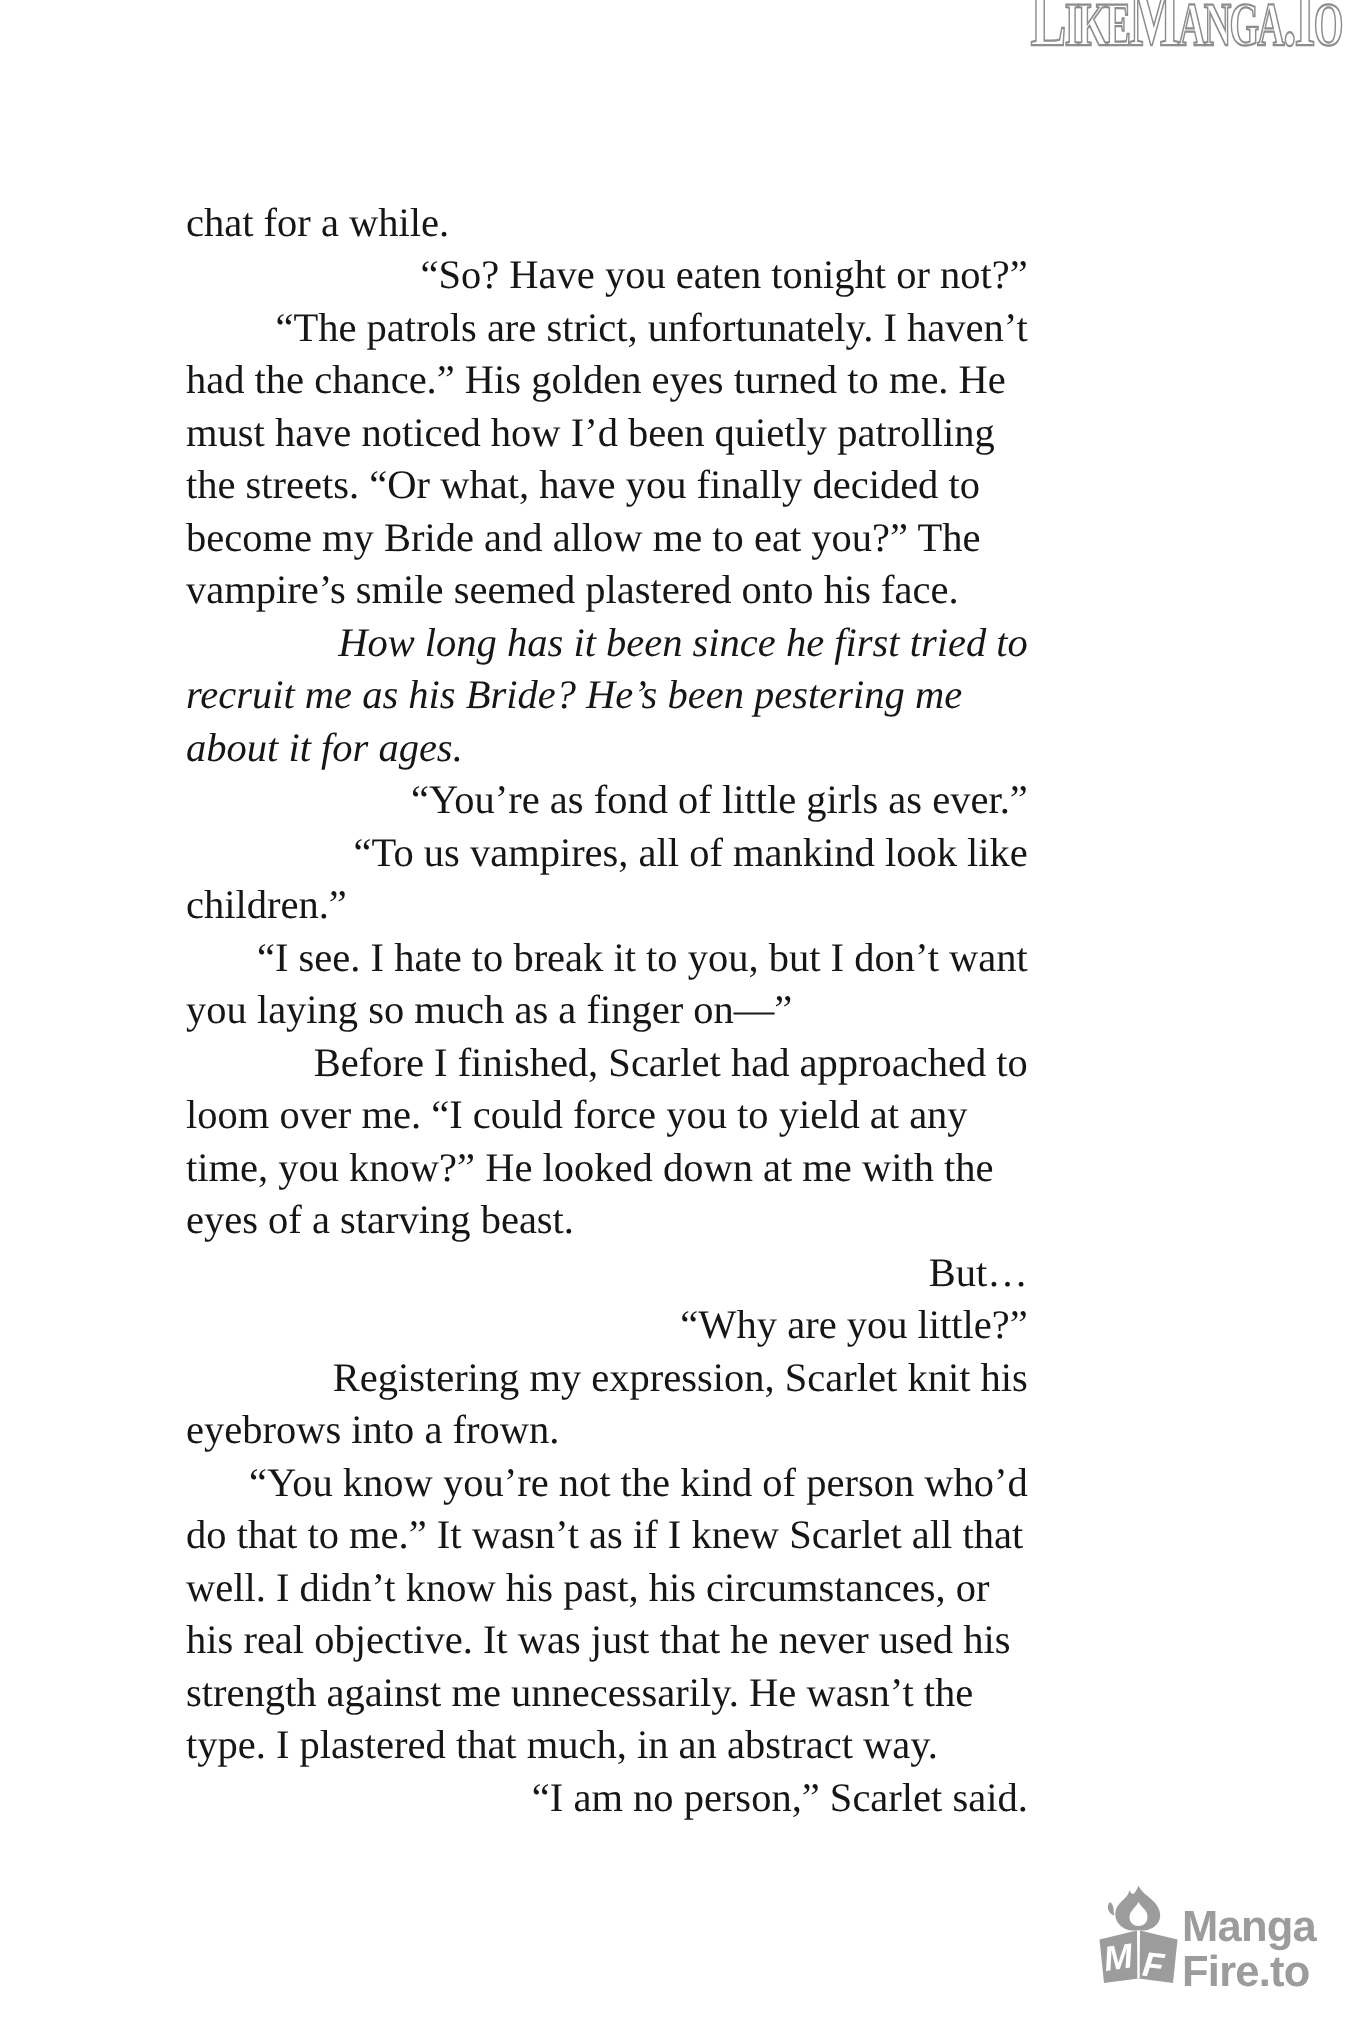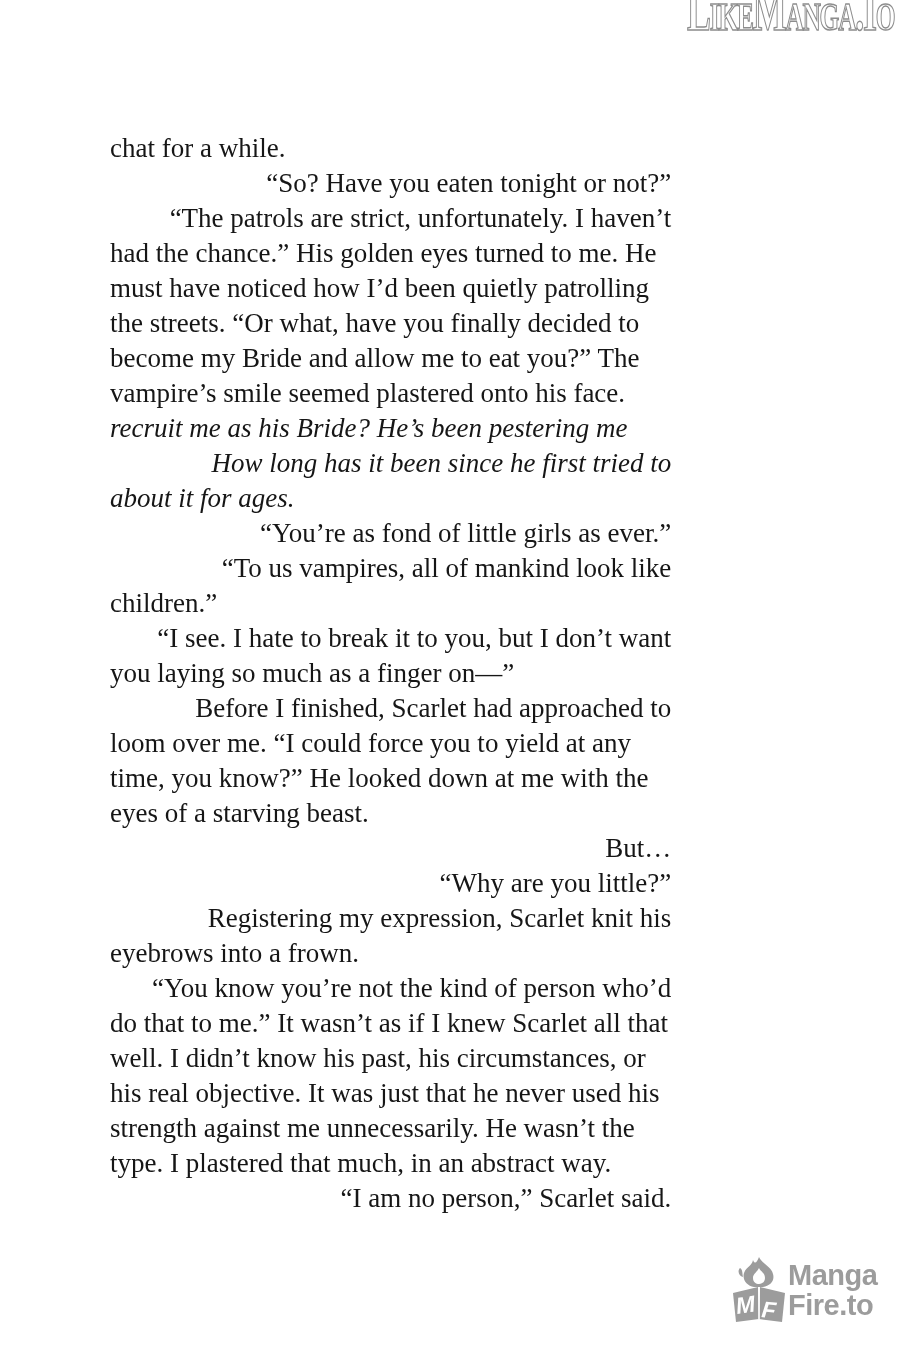--- a/index.html
+++ b/index.html
@@ -32,7 +32,7 @@
   
   .text-block {
     position: absolute;
-    left: 110px;
+    left: 124px;
     top: 131px;
     font-size: 27px;
     line-height: 35px;

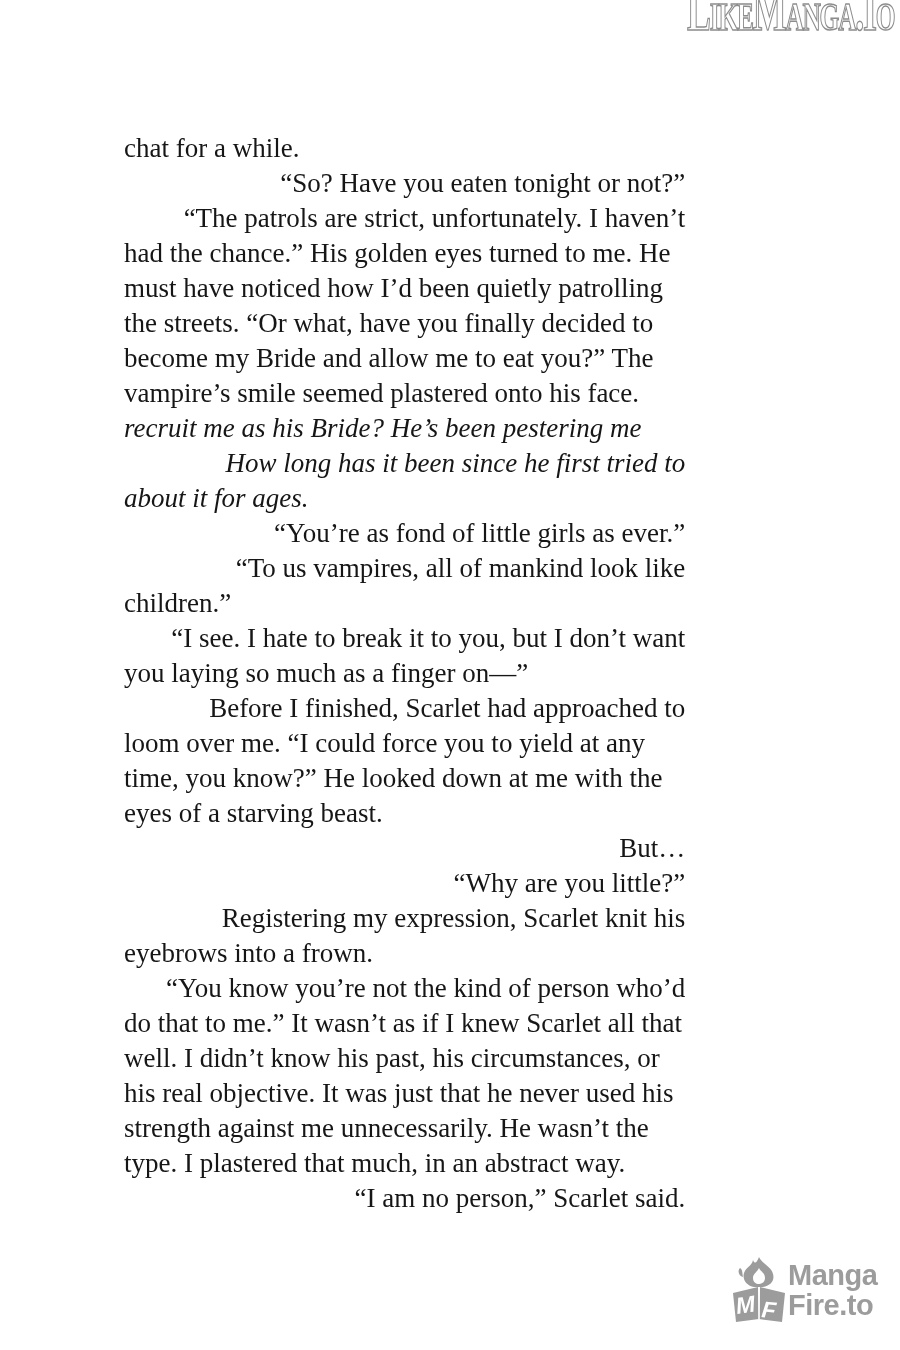--- a/index.html
+++ b/index.html
@@ -81,8 +81,8 @@
       <div class="line">the streets. “Or what, have you finally decided to</div>
       <div class="line">become my Bride and allow me to eat you?” The</div>
       <div class="line">vampire’s smile seemed plastered onto his face.</div>
+      <div class="line italic indent">How long has it been since he first tried to</div>
       <div class="line italic">recruit me as his Bride? He’s been pestering me</div>
-      <div class="line italic indent">How long has it been since he first tried to</div>
       <div class="line italic">about it for ages.</div>
       <div class="line indent">“You’re as fond of little girls as ever.”</div>
       <div class="line indent">“To us vampires, all of mankind look like</div>

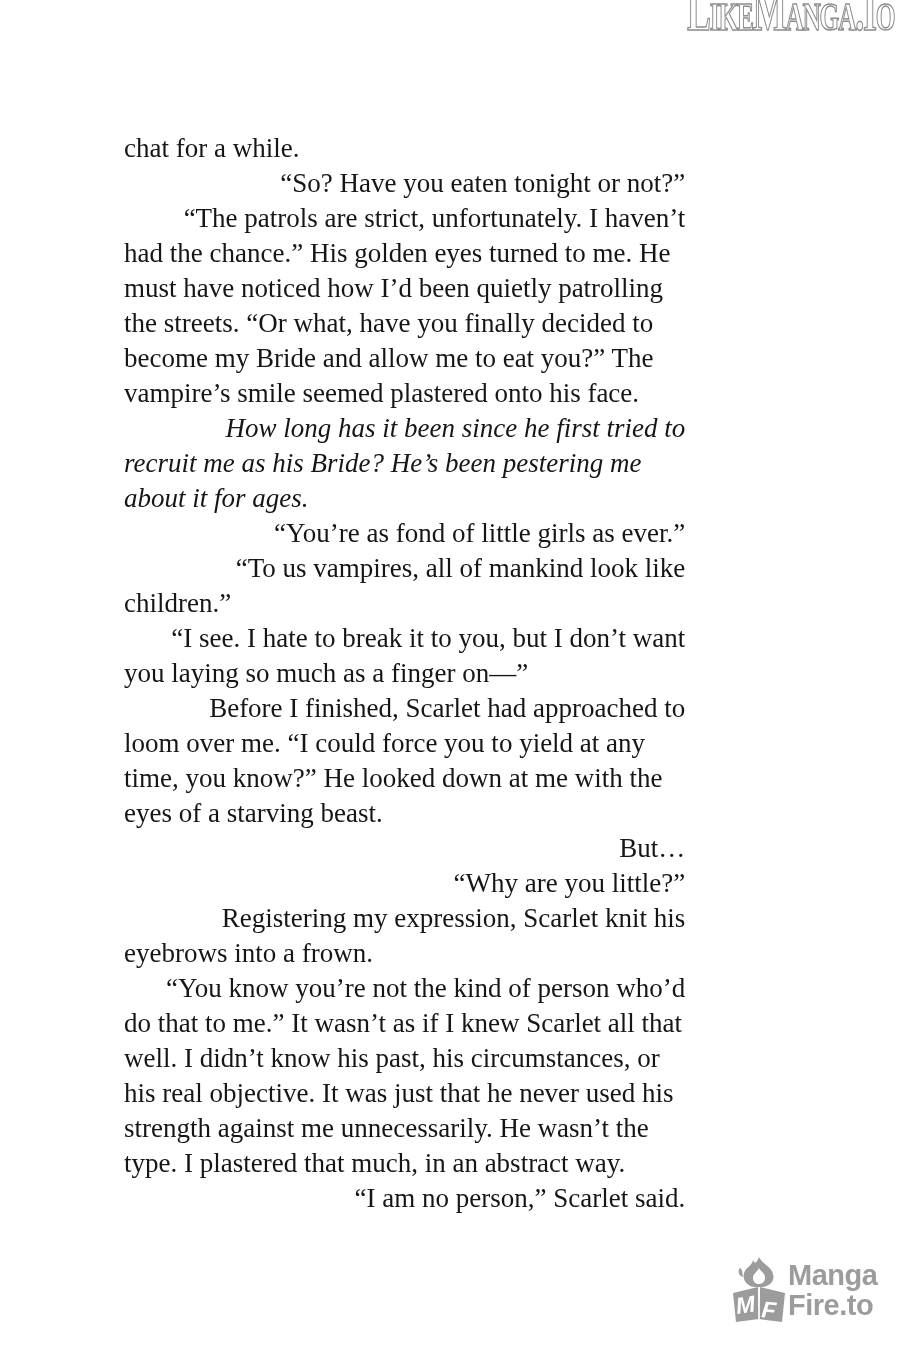--- a/index.html
+++ b/index.html
@@ -56,7 +56,7 @@
   .logo-text {
     display: flex;
     flex-direction: column;
-    margin-top: 4px;
+    margin-top: 14px;
     font-family: "Liberation Sans", sans-serif;
     font-weight: bold;
     font-size: 29px;

